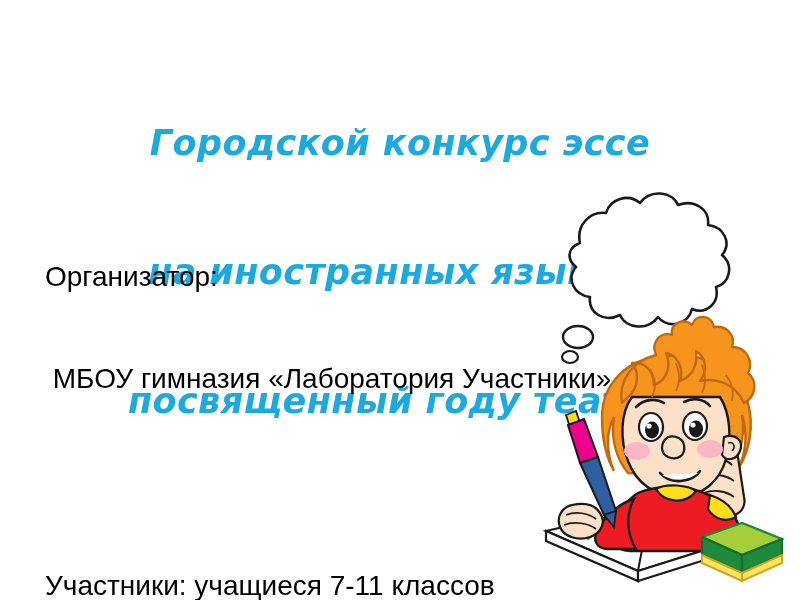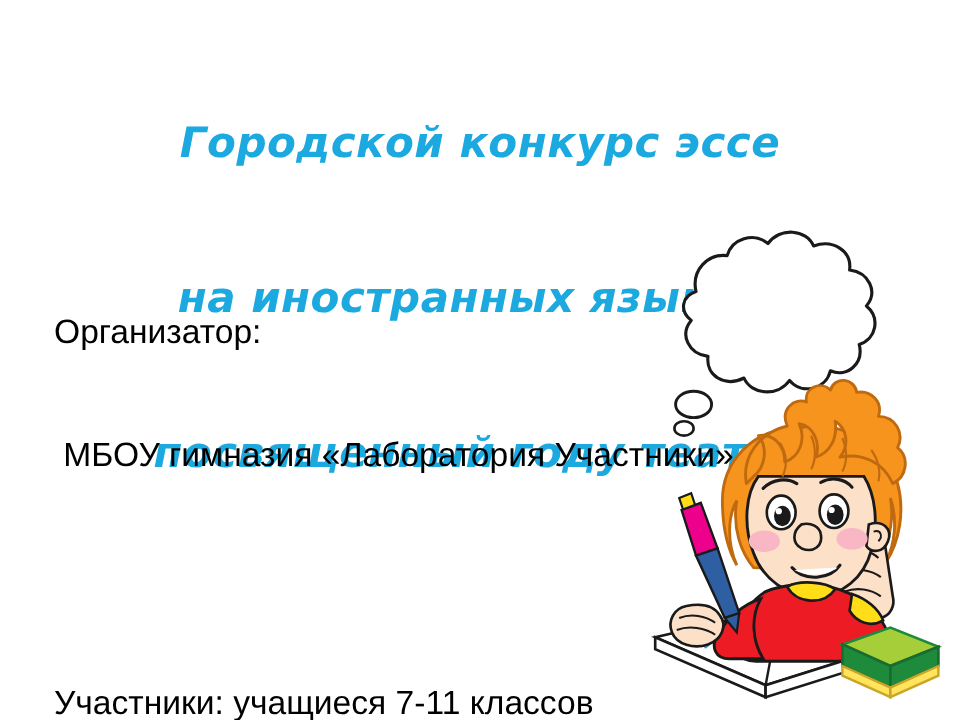--- a/index.html
+++ b/index.html
@@ -20,7 +20,7 @@
   #title {
     position: absolute;
     left: 0;
-    top: 13px;
+    top: 36px;
     width: 800px;
     text-align: center;
     color: #1CA9E0;

